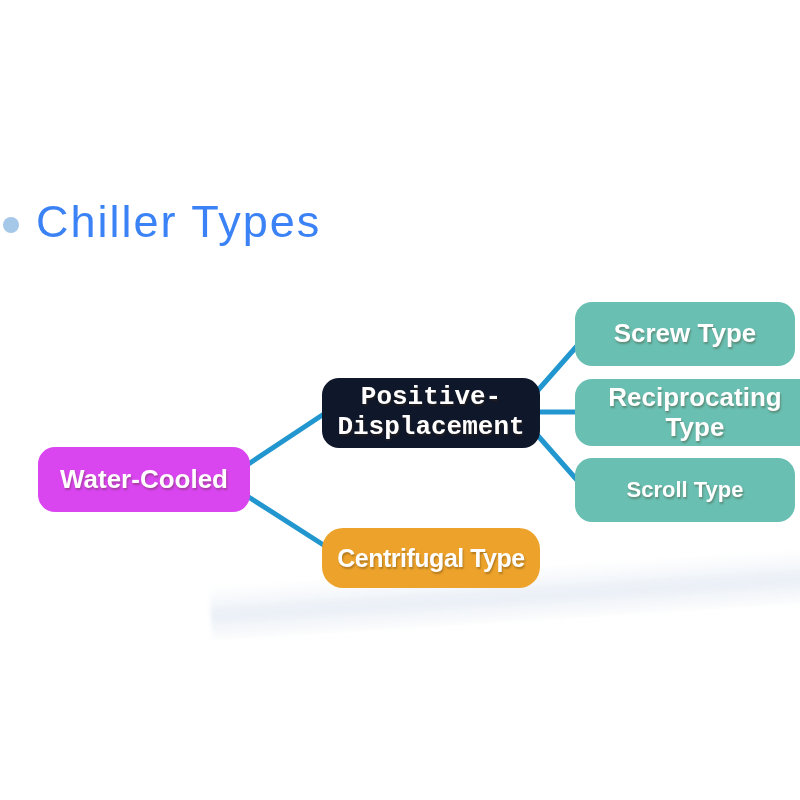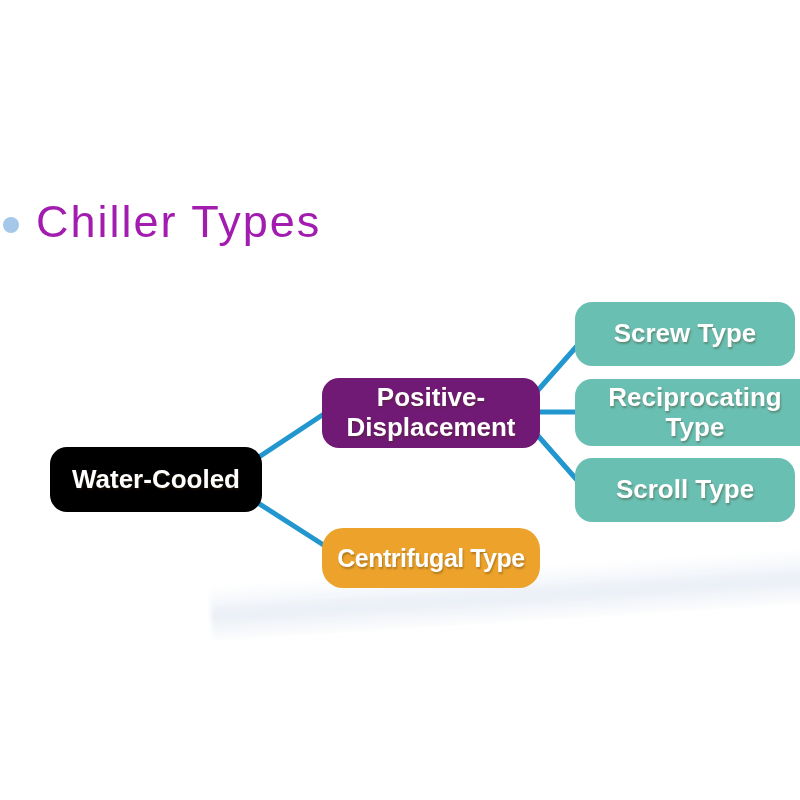--- a/index.html
+++ b/index.html
@@ -85,7 +85,7 @@
   <div class="bottom-band"></div>
 
   <span class="title-bullet" style="background: rgb(165, 199, 232);"></span>
-  <h1 class="page-title" style="color: #a21caf;">Chiller Types</h1>
+  <h1 class="page-title" style="color: #3b82f6;">Chiller Types</h1>
 
   <svg class="connectors" viewBox="0 0 800 800">
     <line class="connector" x1="244" y1="467" x2="336" y2="406" stroke-width="5" stroke-linecap="round" stroke="#2296CE"></line>

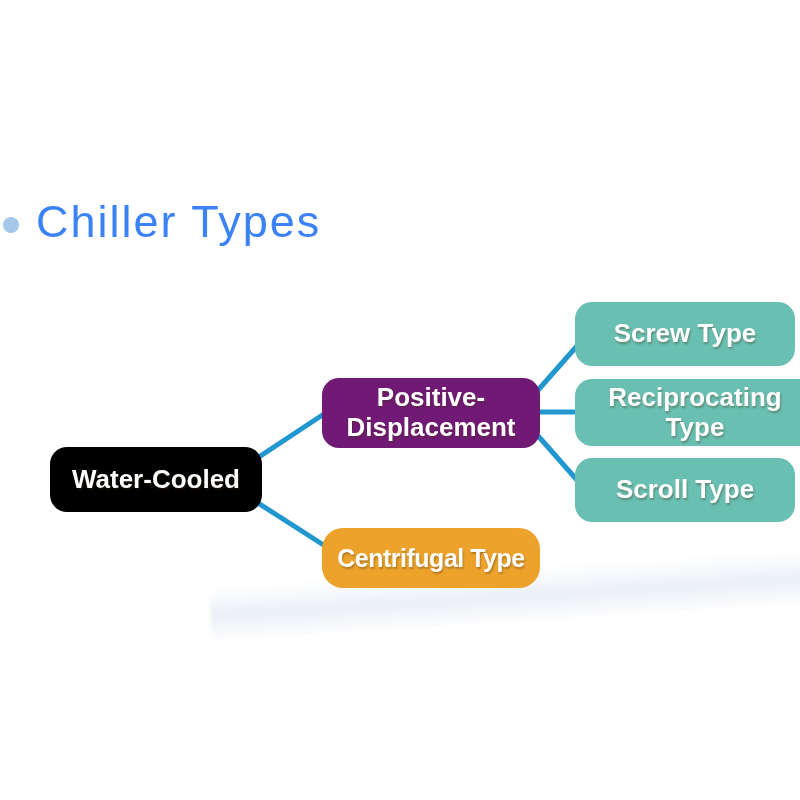--- a/index.html
+++ b/index.html
@@ -97,7 +97,7 @@
 
   <div class="node single" id="node-water" style="background: #000000; color: rgb(255, 255, 255); margin-left: 12px;">Water-Cooled</div>
 
-  <div class="node" id="node-pd" style="background: #701a75; color: rgb(255, 255, 255);">Positive-Displacement</div>
+  <div class="node" id="node-pd" style="background: #0f172a; color: rgb(255, 255, 255); font-family: Liberation Mono, monospace;">Positive-Displacement</div>
 
   <div class="node single" id="node-centrifugal" style="background: rgb(237, 163, 43); color: rgb(255, 255, 255); border-radius: 21px;">Centrifugal Type</div>
 

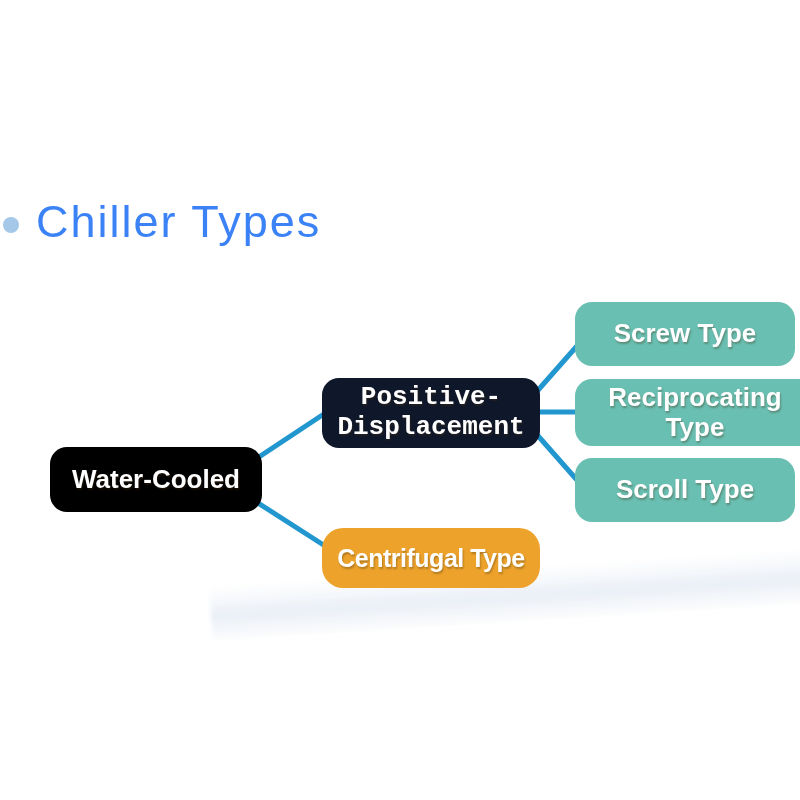--- a/index.html
+++ b/index.html
@@ -95,7 +95,7 @@
     <line class="connector" x1="532" y1="429" x2="584" y2="488" stroke-width="5" stroke-linecap="round" stroke="#2296CE"></line>
   </svg>
 
-  <div class="node single" id="node-water" style="background: #000000; color: rgb(255, 255, 255); margin-left: 12px;">Water-Cooled</div>
+  <div class="node single" id="node-water" style="background: #d946ef; color: rgb(255, 255, 255);">Water-Cooled</div>
 
   <div class="node" id="node-pd" style="background: #0f172a; color: rgb(255, 255, 255); font-family: Liberation Mono, monospace;">Positive-Displacement</div>
 

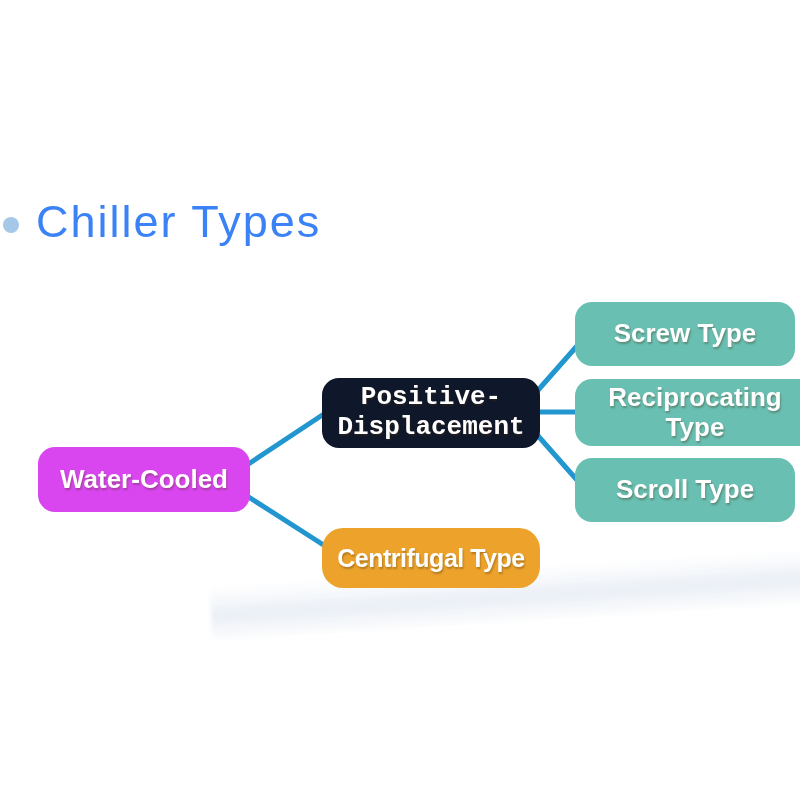--- a/index.html
+++ b/index.html
@@ -75,7 +75,7 @@
   #node-centrifugal   { left: 322px; top: 528px; width: 218px; height: 60px; font-size: 25px; letter-spacing: -0.5px; }
   #node-screw         { left: 575px; top: 302px; width: 220px; height: 64px; font-size: 26px; }
   #node-reciprocating { left: 575px; top: 379px; width: 240px; height: 67px; font-size: 26px; padding: 0 10px; }
-  #node-scroll        { left: 575px; top: 458px; width: 220px; height: 64px; font-size: 26px; }
+  #node-scroll        { left: 575px; top: 458px; width: 220px; height: 64px; font-size: 22px; }
 </style>
 </head>
 <body style="background: rgb(255, 255, 255);">

